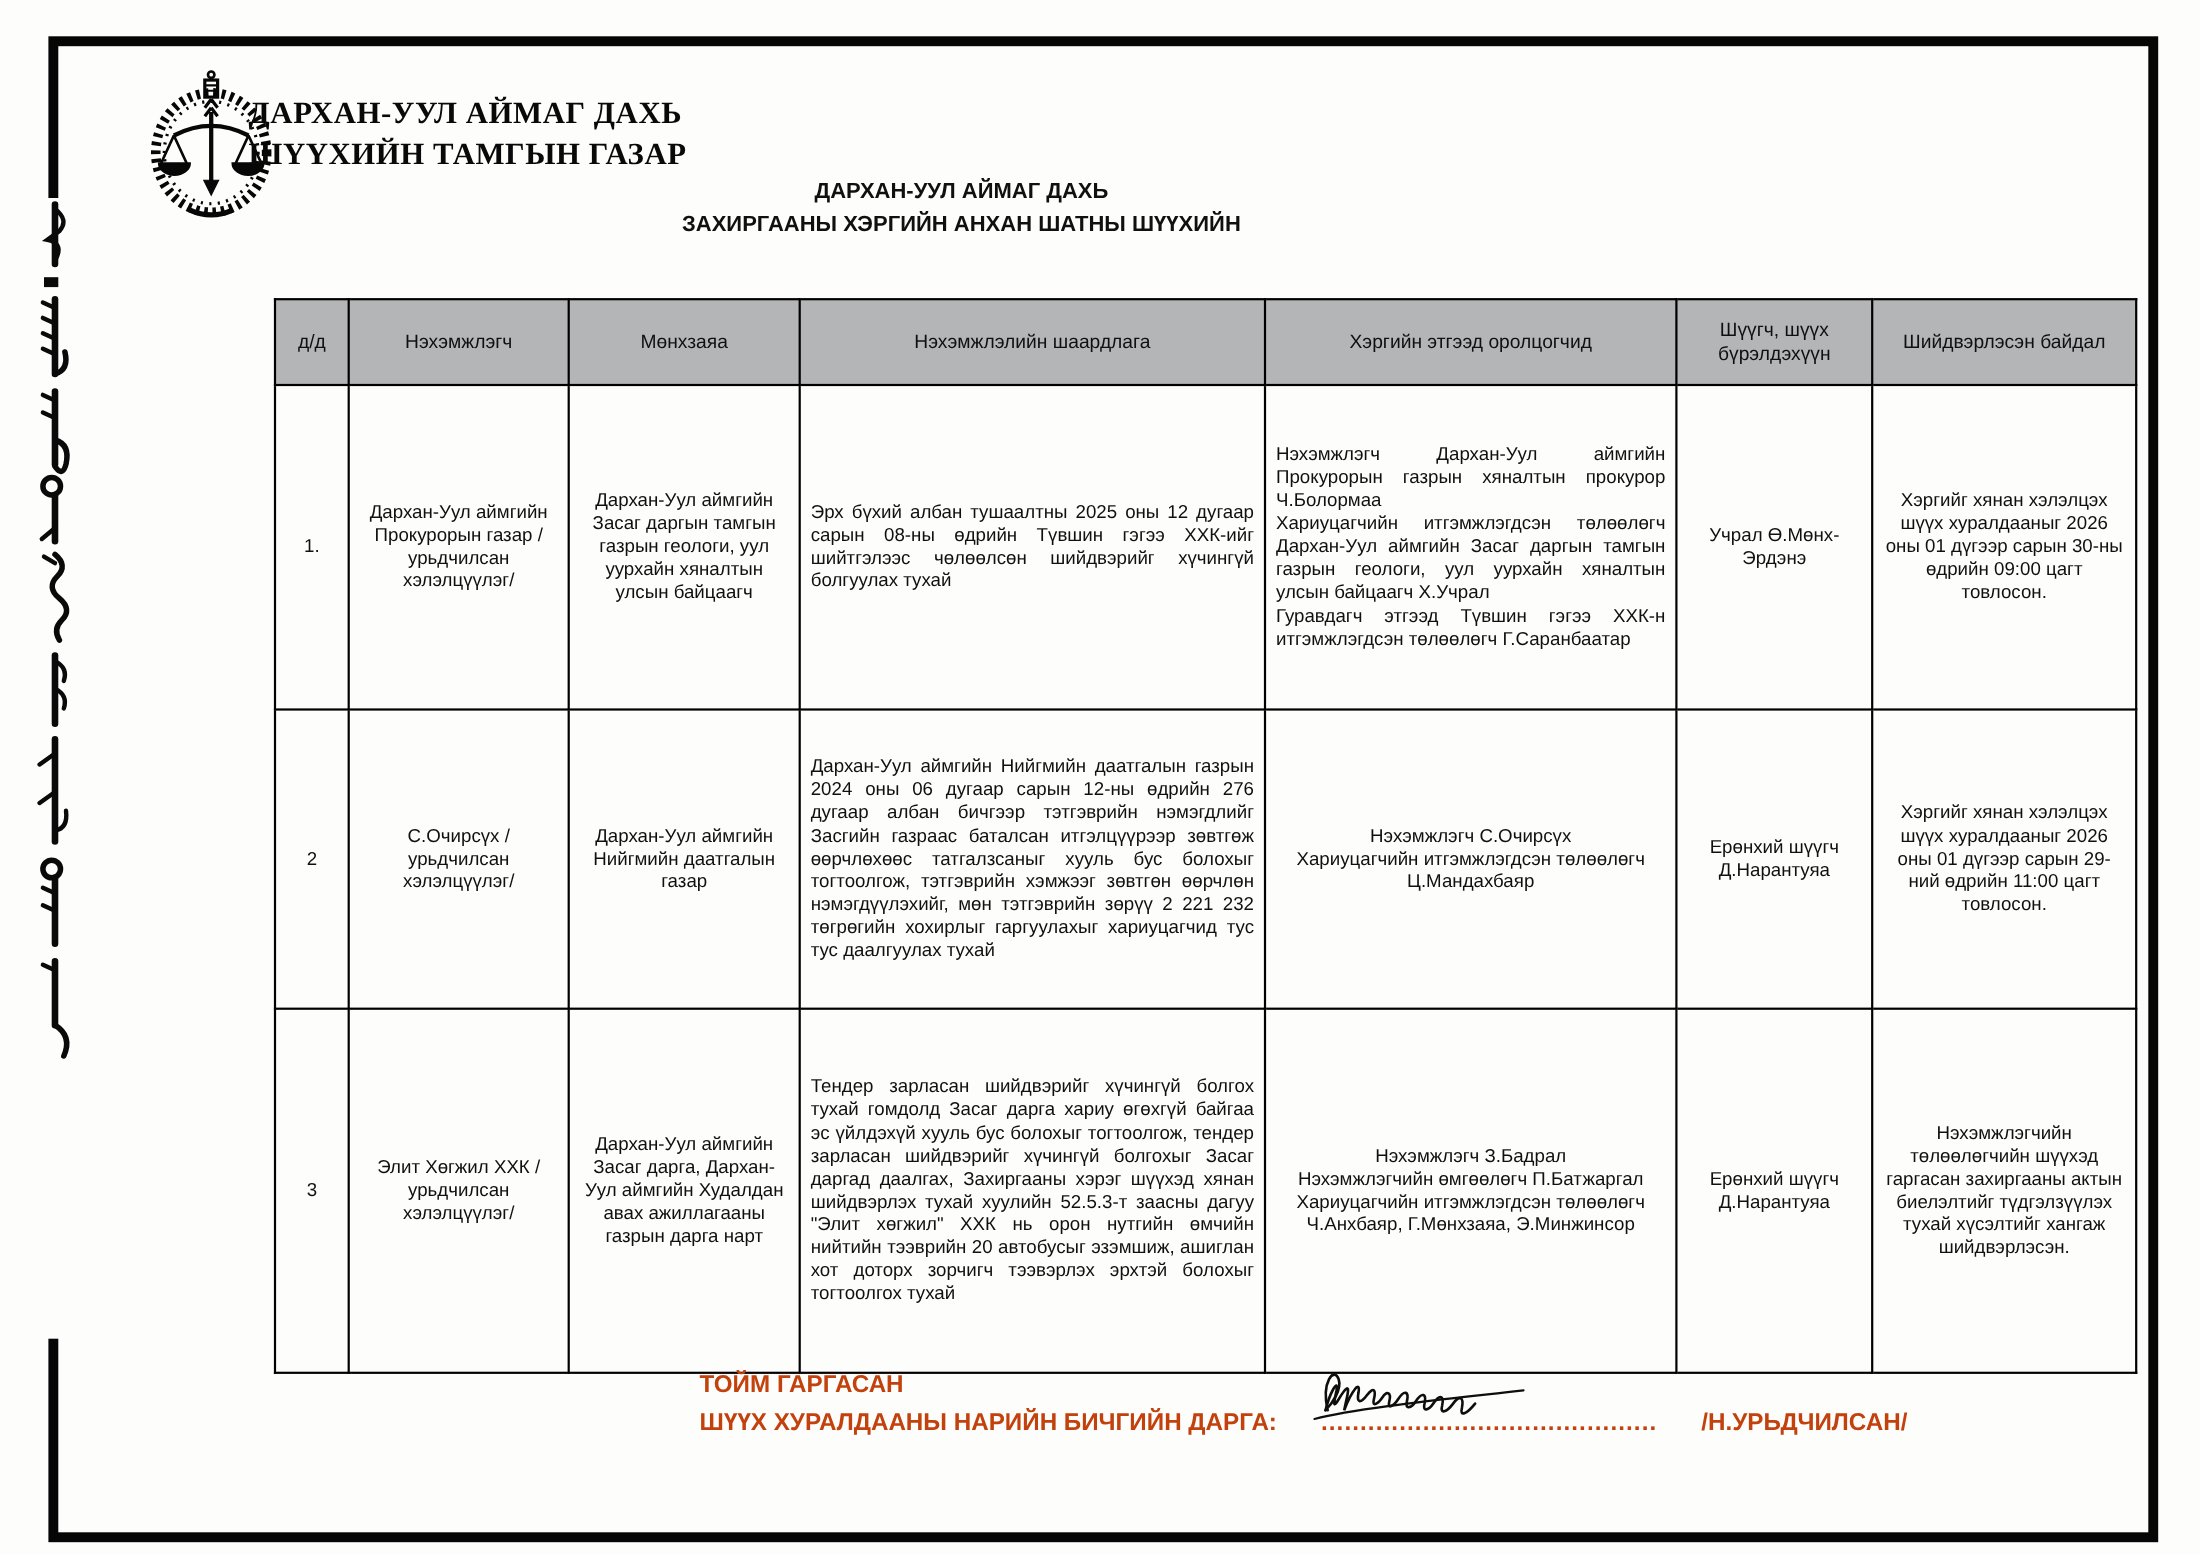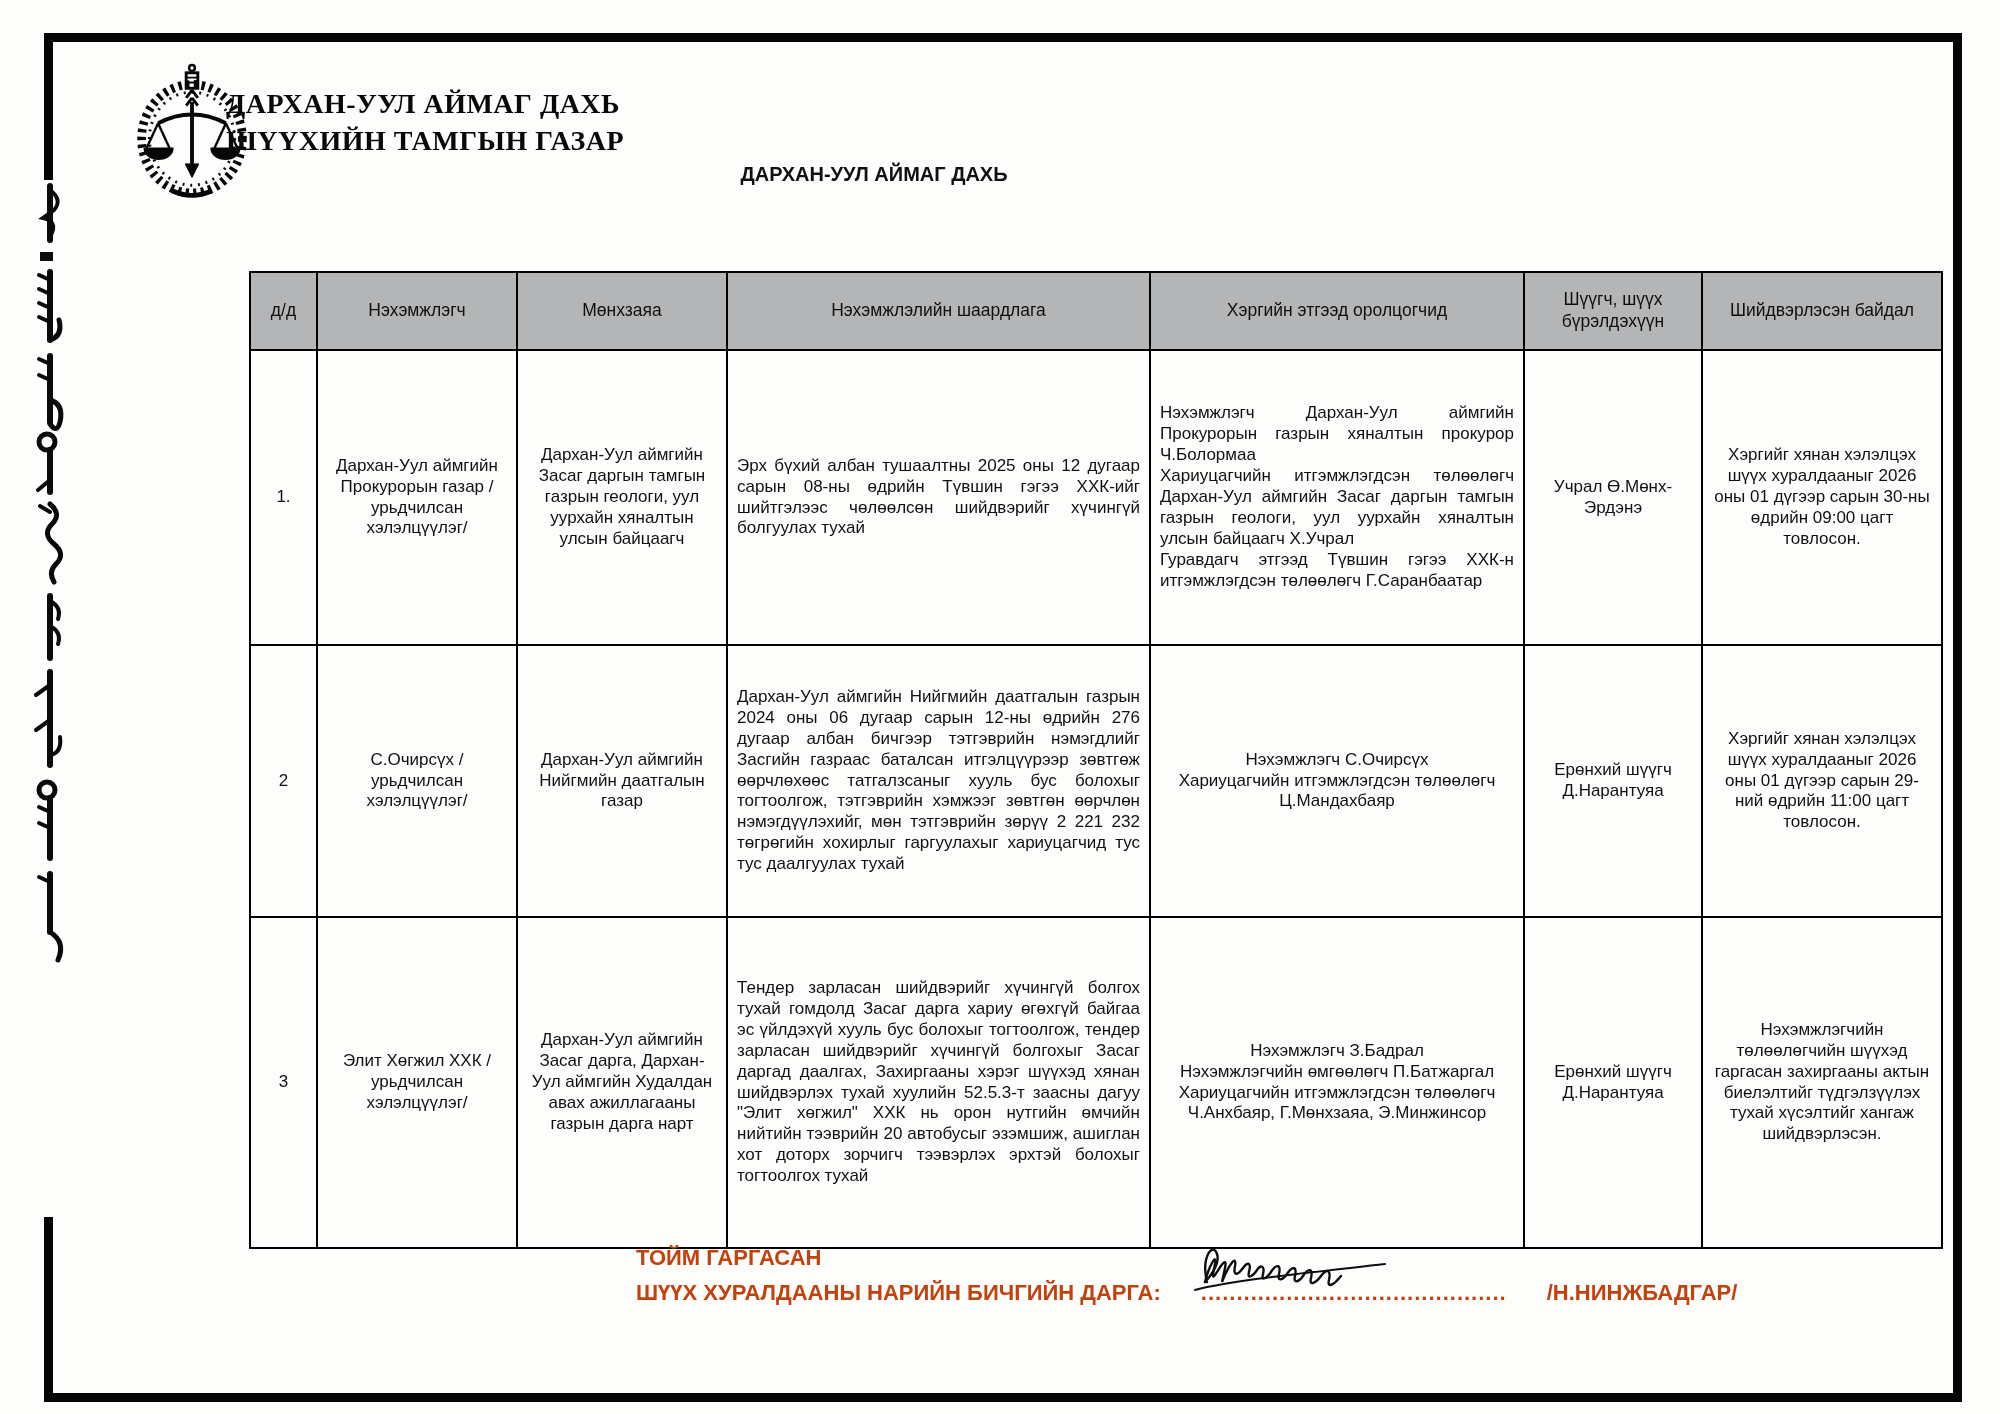--- a/index.html
+++ b/index.html
@@ -113,6 +113,7 @@
 
     <div class="doc-title">
       <div class="t1">ДАРХАН-УУЛ АЙМАГ ДАХЬ</div>
+      <div class="t2">ЗАХИРГААНЫ ХЭРГИЙН АНХАН ШАТНЫ ШҮҮХИЙН</div>
     </div>
 
     <table class="doc">

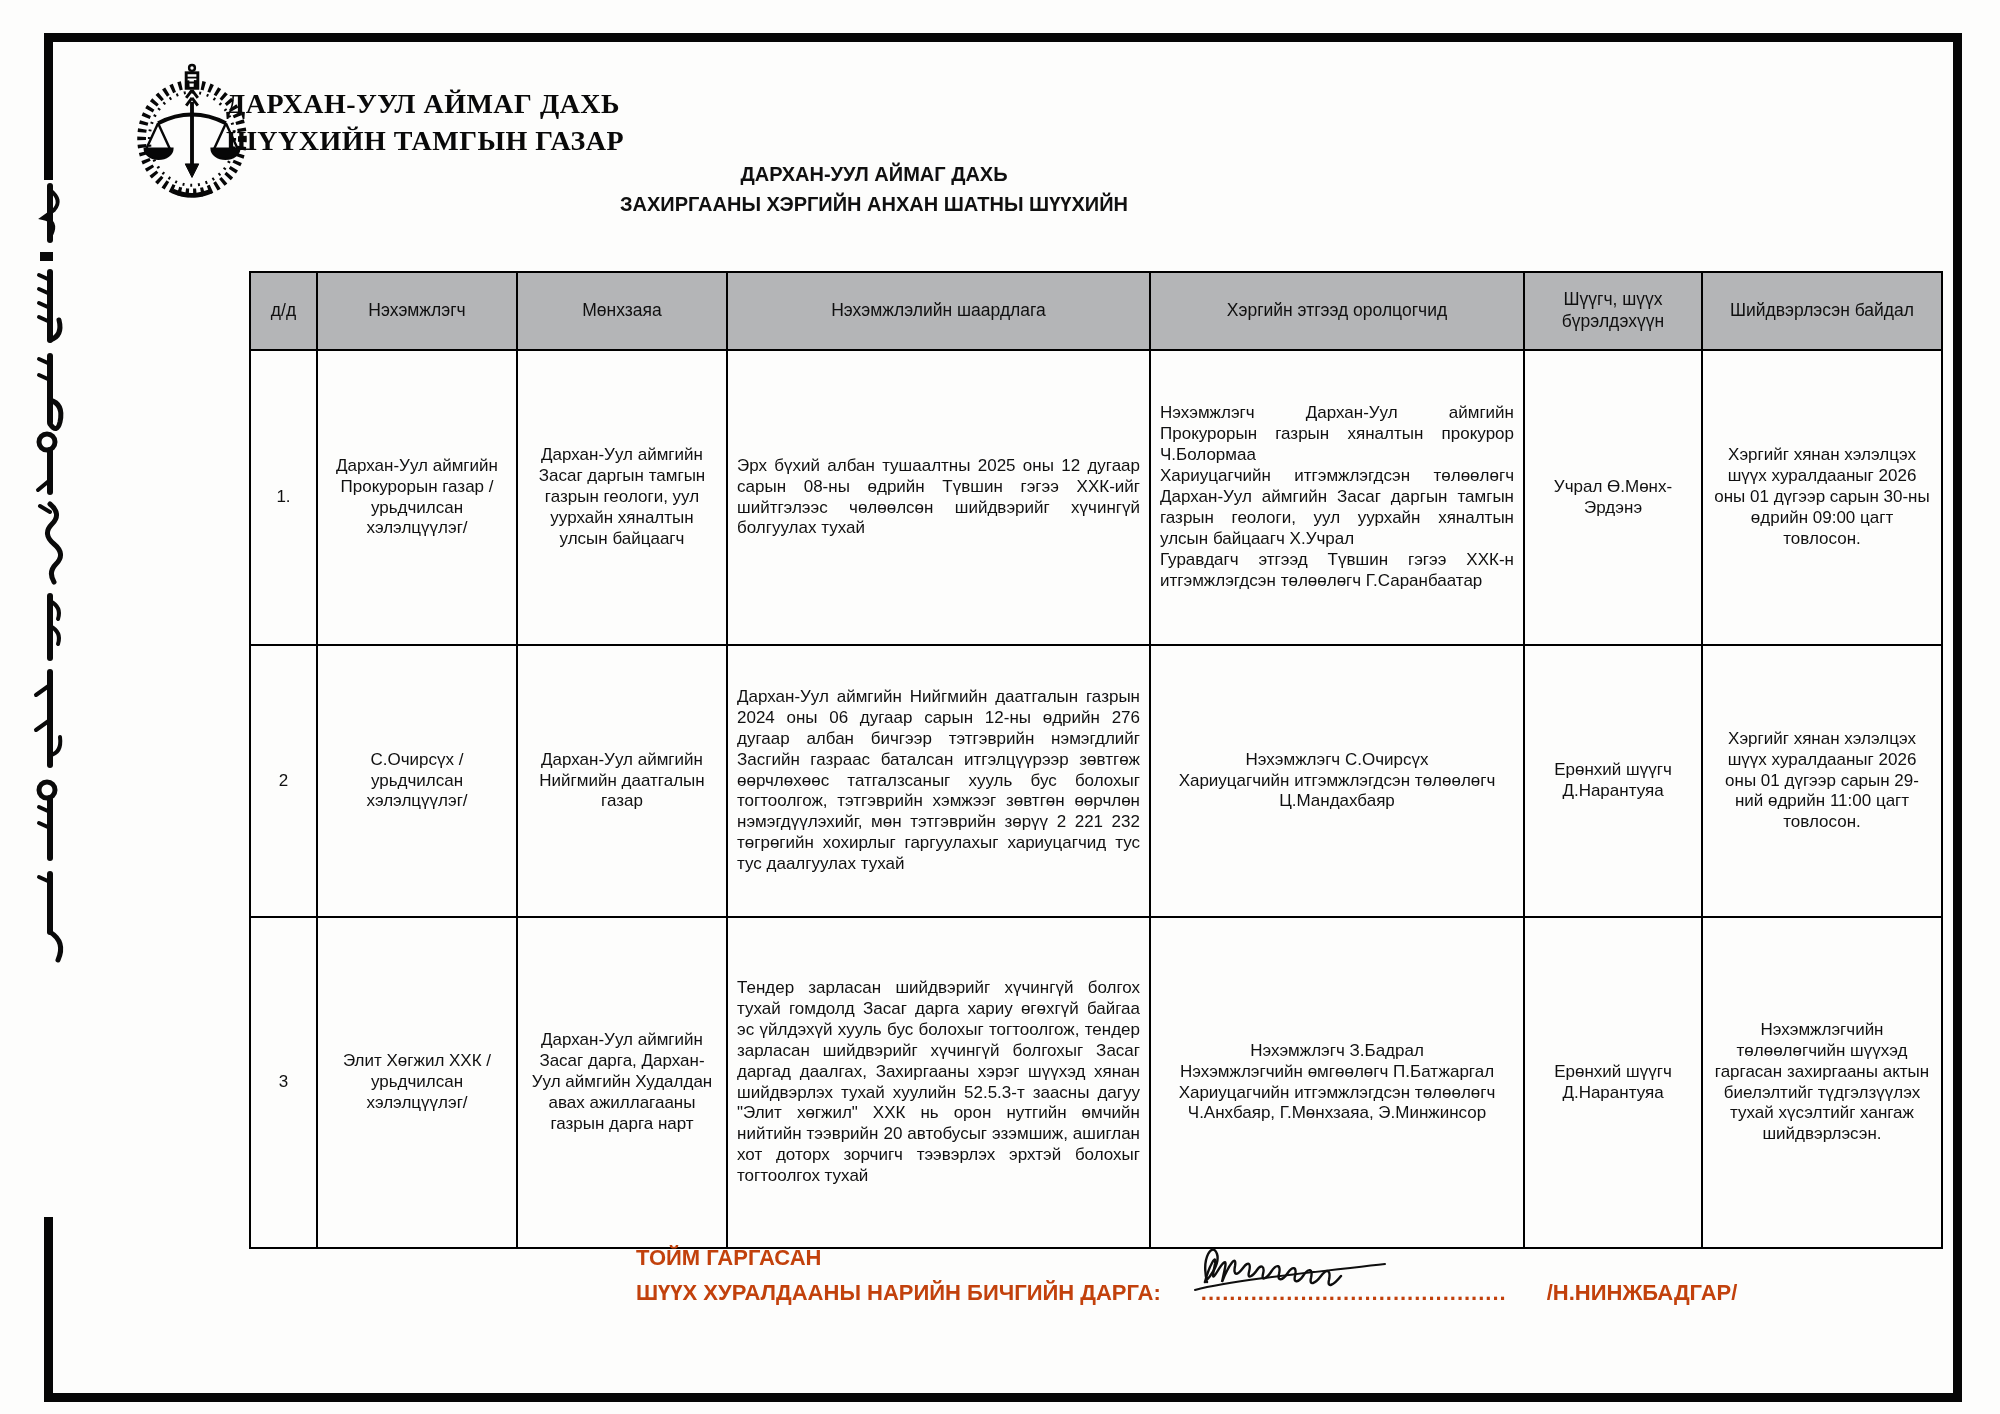--- a/index.html
+++ b/index.html
@@ -185,7 +185,7 @@
             </g>
           </svg>
         </span>
-        <span>/Н.НИНЖБАДГАР/</span>
+        <span>/Н.УРЬДЧИЛСАН/</span>
       </div>
     </div>
 

